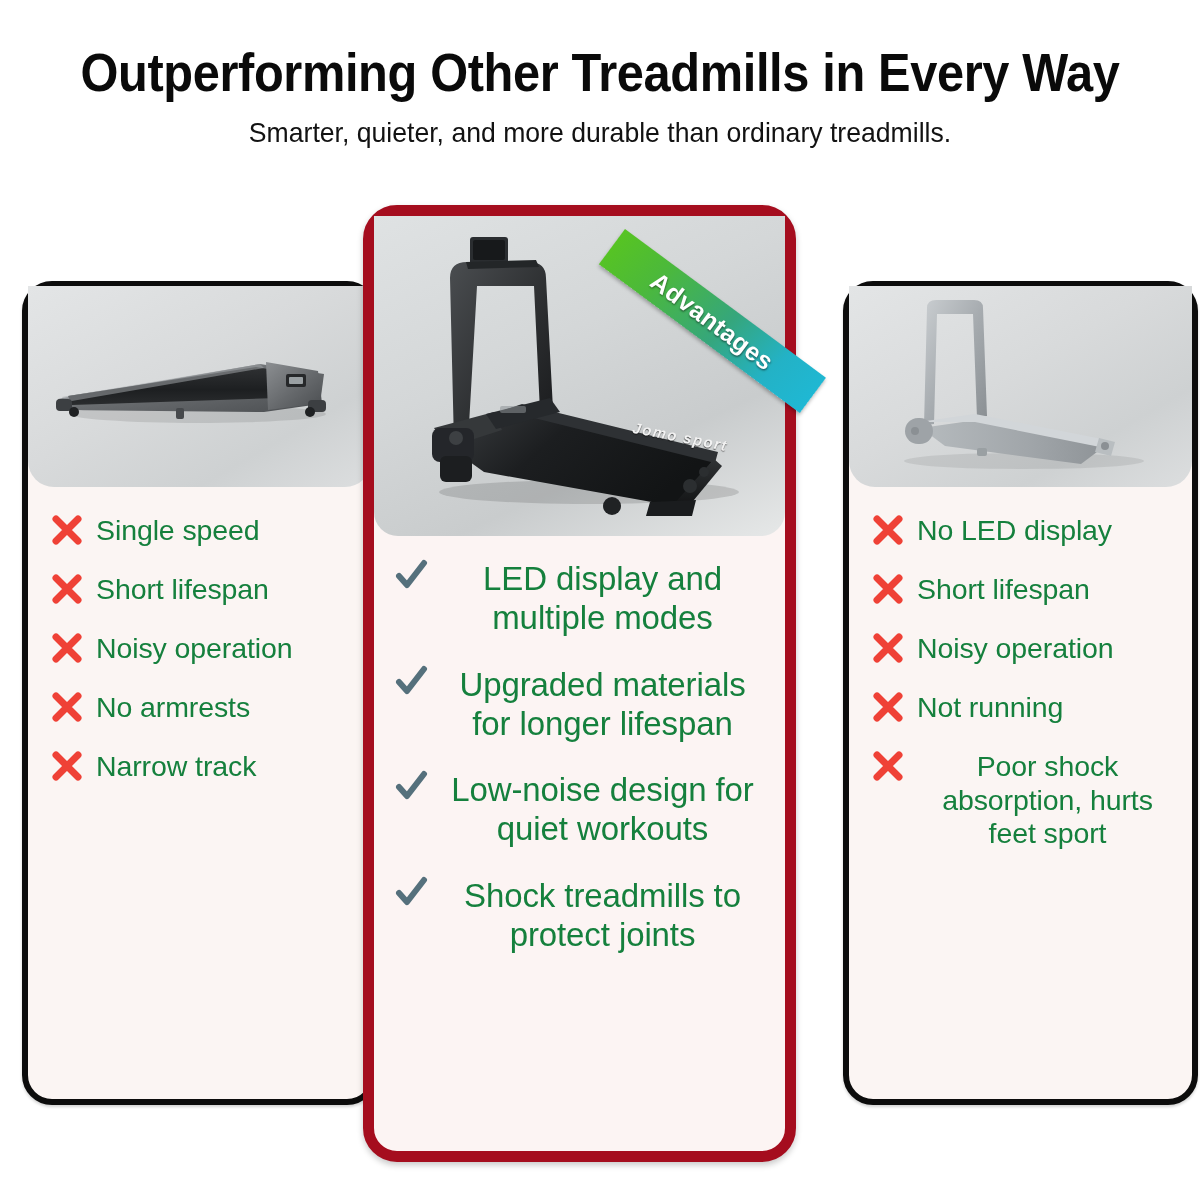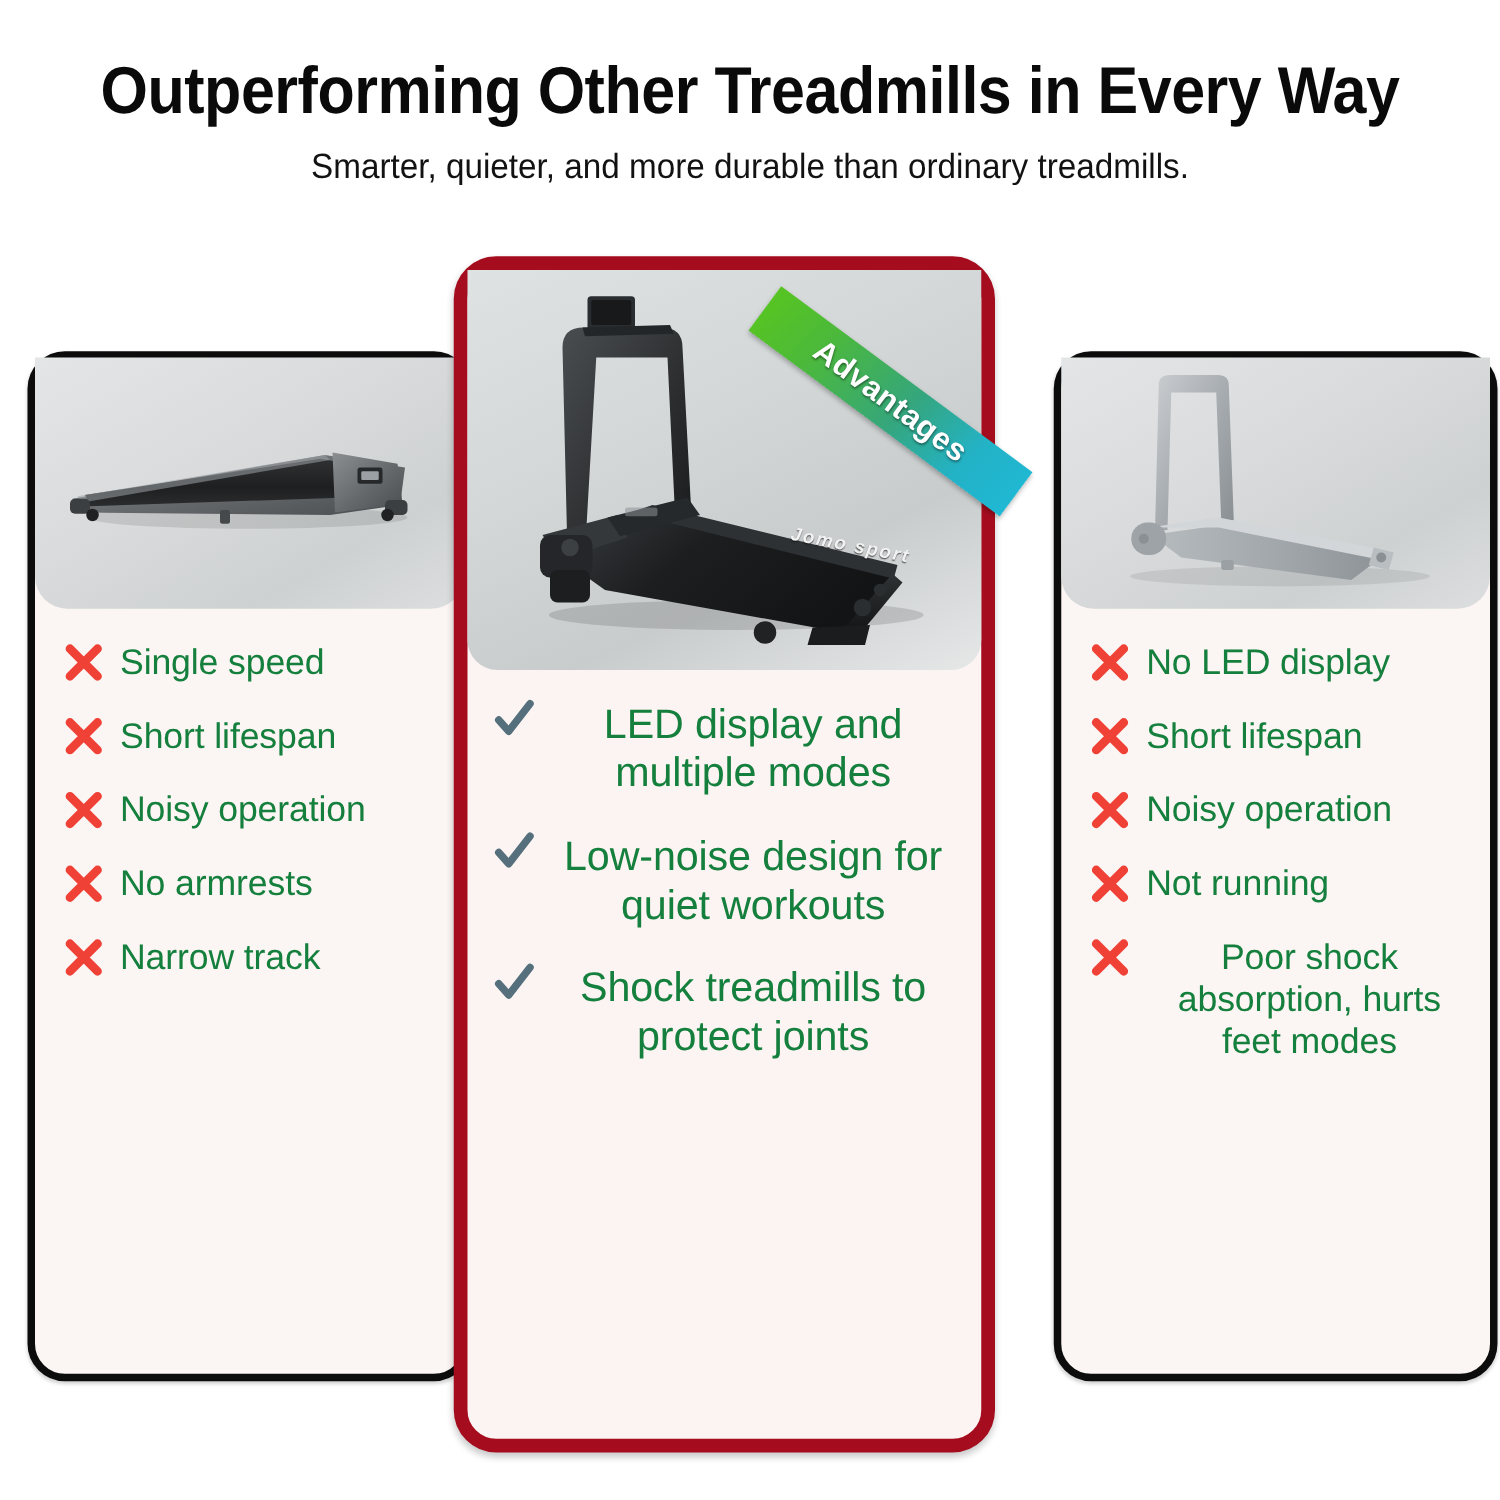--- a/index.html
+++ b/index.html
@@ -358,6 +358,14 @@
               <path d="M5 18 L13 27 L30 5" stroke="#55707c" stroke-width="6" fill="none" stroke-linecap="round" stroke-linejoin="round"></path>
             </svg>
         </span>
+        <span class="li-text">Upgraded materials for longer lifespan</span>
+      </div>
+      <div class="li">
+        <span class="mark">
+          <svg width="34" height="34" viewBox="0 0 34 34">
+              <path d="M5 18 L13 27 L30 5" stroke="#55707c" stroke-width="6" fill="none" stroke-linecap="round" stroke-linejoin="round"></path>
+            </svg>
+        </span>
         <span class="li-text">Low-noise design for quiet workouts</span>
       </div>
       <div class="li">

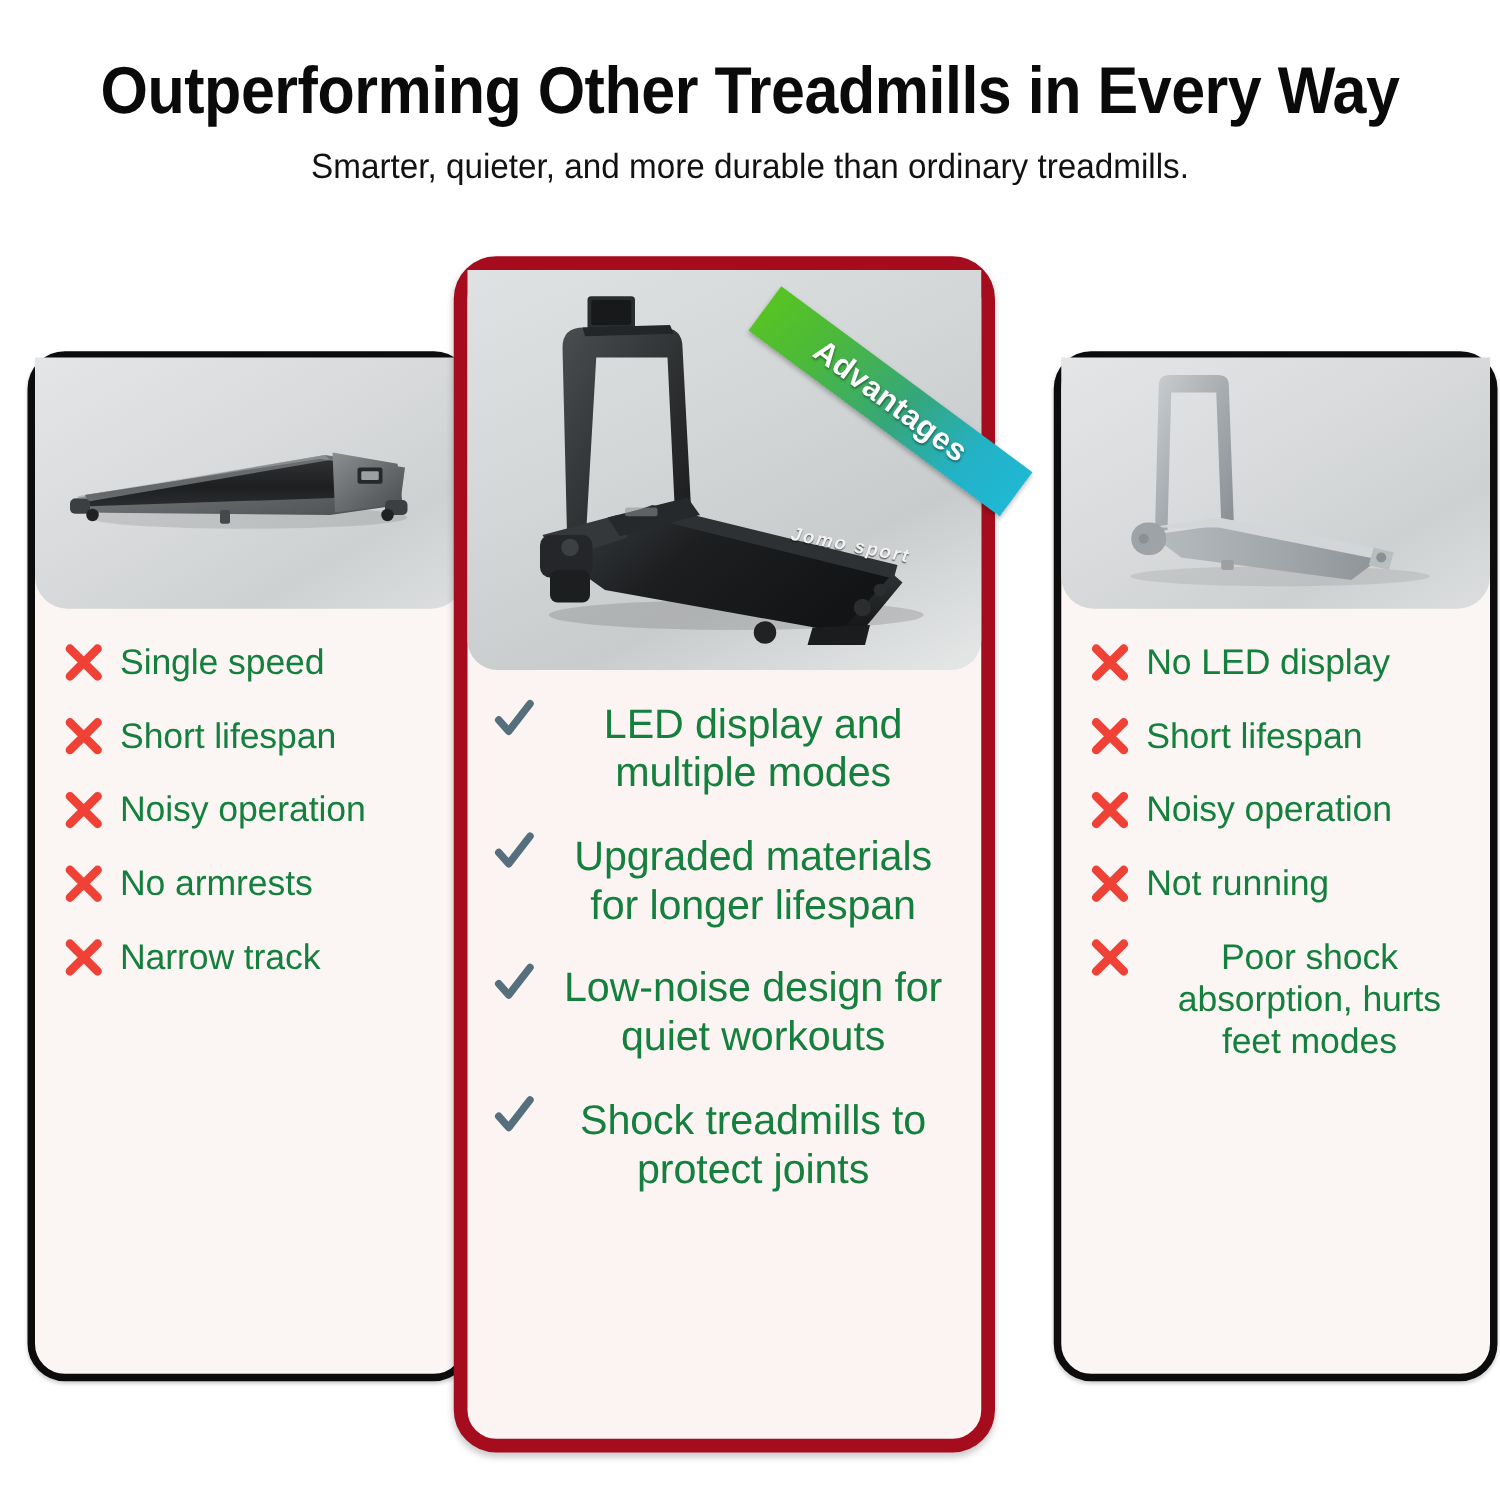--- a/index.html
+++ b/index.html
@@ -284,7 +284,7 @@
               <path d="M6 6 L28 28 M28 6 L6 28" stroke="#ef4136" stroke-width="7" stroke-linecap="round"></path>
             </svg>
         </span>
-        <span class="li-text">Poor shock absorption, hurts feet modes</span>
+        <span class="li-text">Poor shock absorption, hurts feet sport</span>
       </div>
     </div>
   </div>

